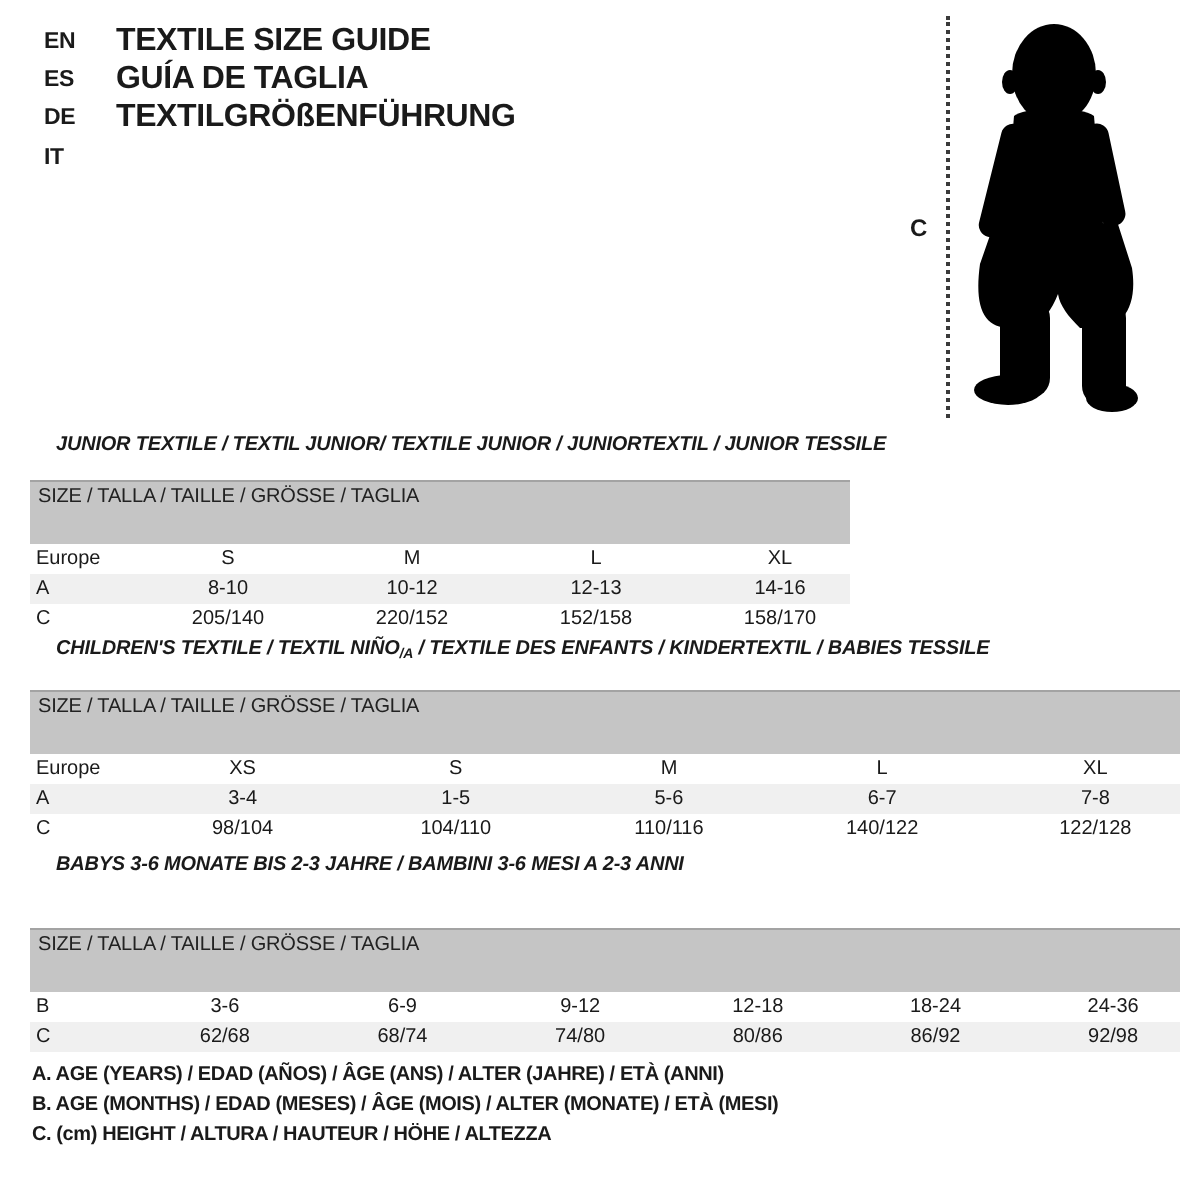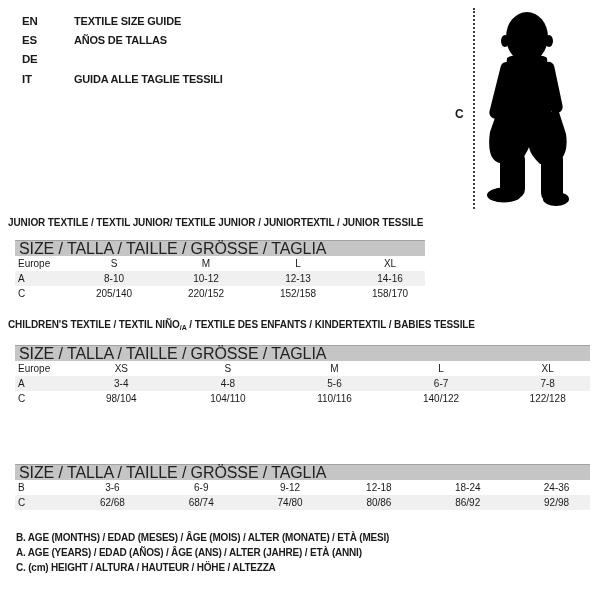--- a/index.html
+++ b/index.html
@@ -11,7 +11,7 @@
   #lang-block { position:absolute; left:22px; top:11px; }
   .lang-row { display:flex; height:19.3px; align-items:center; }
   .lang-code { width:36px; font-weight:bold; font-size:11.5px; letter-spacing:-0.2px; }
-  .lang-title { font-weight:bold; font-size:11px; letter-spacing:-0.2px; white-space:nowrap;margin-left:16px; }
+  .lang-title { font-weight:bold; font-size:16px; letter-spacing:-0.2px; white-space:nowrap; }
 
   
   #height-line { position:absolute; left:473px; top:8px; height:201px; width:0;

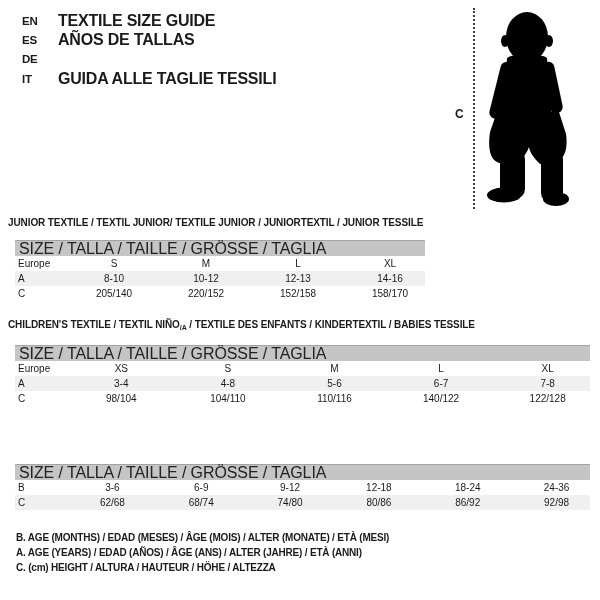--- a/index.html
+++ b/index.html
@@ -57,7 +57,7 @@
     </div>
     <div class="lang-row">
       <span class="lang-code">ES</span>
-      <span class="lang-title">AÑOS DE TALLAS</span>
+      <span class="lang-title">GUÍA DE TAGLIA</span>
     </div>
     <div class="lang-row">
       <span class="lang-code">DE</span>

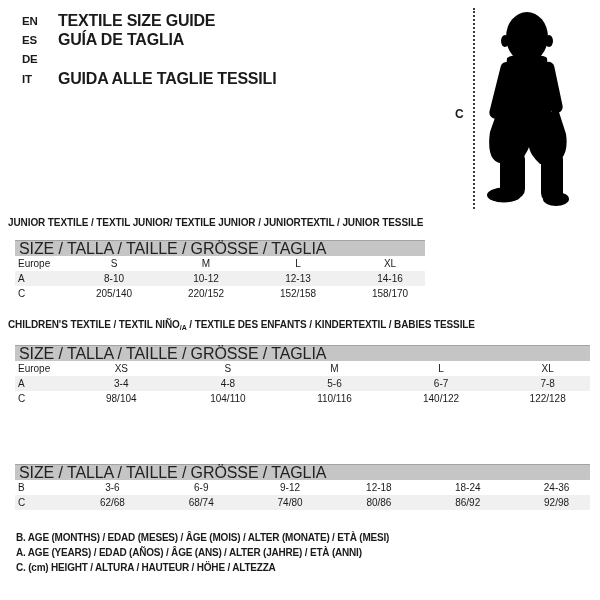--- a/index.html
+++ b/index.html
@@ -61,6 +61,7 @@
     </div>
     <div class="lang-row">
       <span class="lang-code">DE</span>
+      <span class="lang-title">TEXTILGRÖßENFÜHRUNG</span>
     </div>
     <div class="lang-row">
       <span class="lang-code">IT</span>

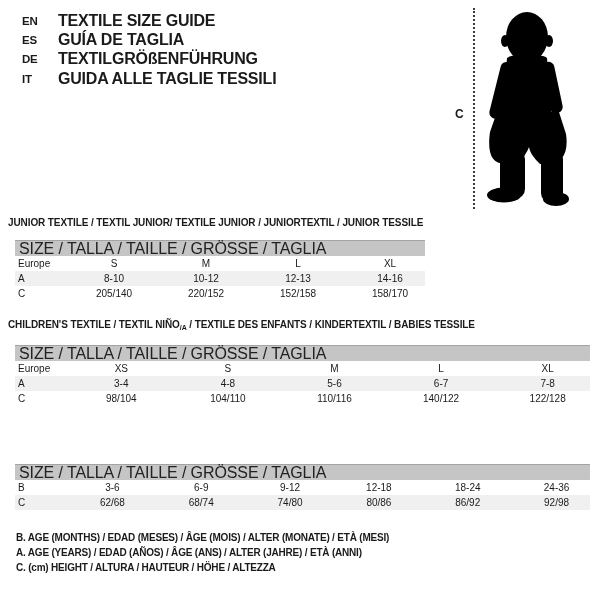--- a/index.html
+++ b/index.html
@@ -65,7 +65,6 @@
     </div>
     <div class="lang-row">
       <span class="lang-code">IT</span>
-      <span class="lang-title">GUIDA ALLE TAGLIE TESSILI</span>
     </div>
   </div>
 

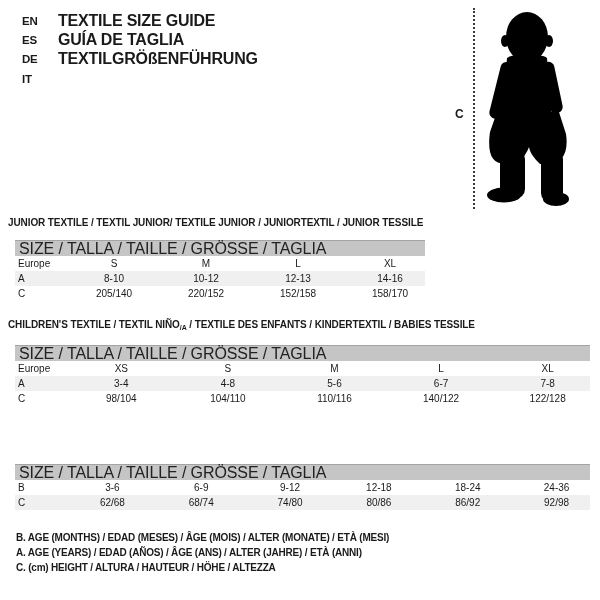--- a/index.html
+++ b/index.html
@@ -20,8 +20,8 @@
   #baby-svg { position:absolute; left:478px; top:6px; }
 
   
-  .sec-title { position:absolute; left:8px; font-weight:bold; font-size:10px;
-               letter-spacing:-0.1px; white-space:nowrap; }
+  .sec-title { position:absolute; left:28px; font-weight:bold; font-size:10px;
+               letter-spacing:-0.1px; white-space:nowrap;font-style:italic; }
   .sec-title .subscript { font-size:7px; vertical-align:-2px; font-weight:bold; }
   #junior-title { top:217px; }
   #children-title { top:319px; }

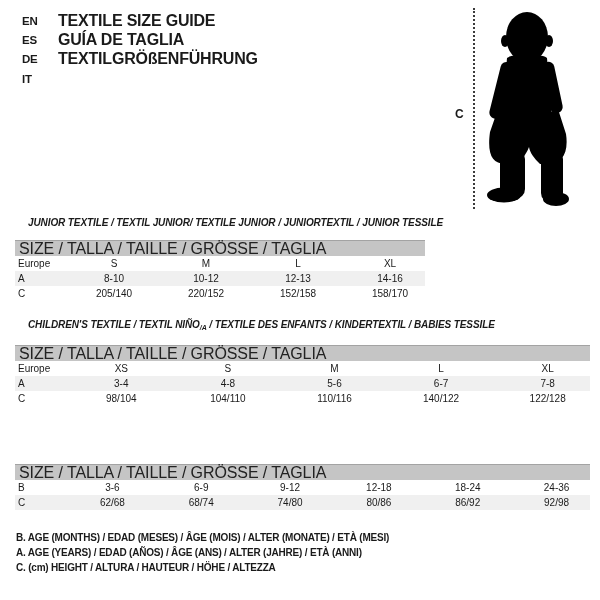--- a/index.html
+++ b/index.html
@@ -32,8 +32,8 @@
   #junior-table { top:240px; width:410px; }
   #children-table { top:345px; width:575px; }
   #babies-table { top:464px; width:575px; }
-  .tbl-head { height:16px; background:#c5c5c5; border-top:1px solid #a3a3a3;
-              font-size:16px; letter-spacing:-0.1px; color:#222;
+  .tbl-head { height:32px; background:#c5c5c5; border-top:1px solid #a3a3a3;
+              font-size:10px; letter-spacing:-0.1px; color:#222;
               line-height:15px; padding-left:4px; white-space:nowrap; }
   .trow { display:flex; height:15px; align-items:center; font-size:10px;gap:22px; }
   .trow.alt { background:#f0f0f0; }

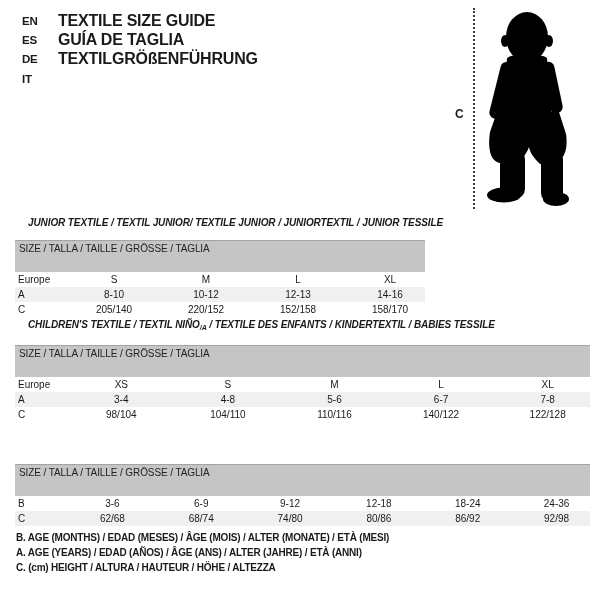--- a/index.html
+++ b/index.html
@@ -124,7 +124,7 @@
     <div class="trow alt">
       <span class="lbl">A</span>
       <span class="c">3-4</span>
-      <span class="c">4-8</span>
+      <span class="c">1-5</span>
       <span class="c">5-6</span>
       <span class="c">6-7</span>
       <span class="c">7-8</span>

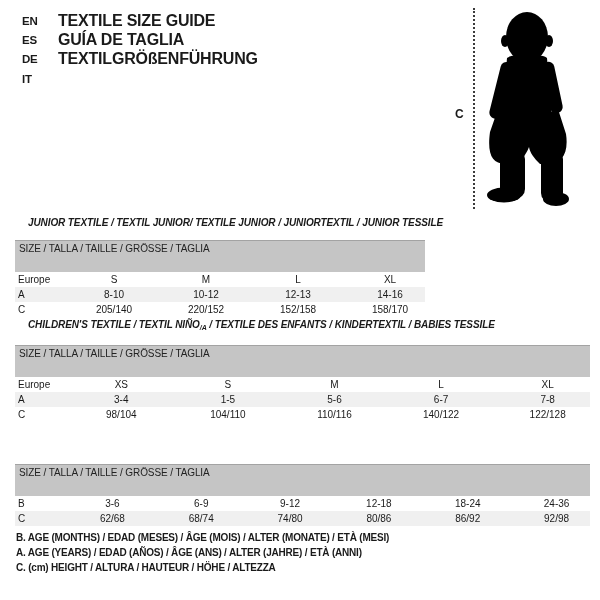--- a/index.html
+++ b/index.html
@@ -140,6 +140,7 @@
   </div>
 
   <div class="sec-title" id="babies-title">
+    <div>BABYS 3-6 MONATE BIS 2-3 JAHRE / BAMBINI 3-6 MESI A 2-3 ANNI</div>
   </div>
   <div class="tbl" id="babies-table">
     <div class="tbl-head">SIZE / TALLA / TAILLE / GRÖSSE / TAGLIA</div>

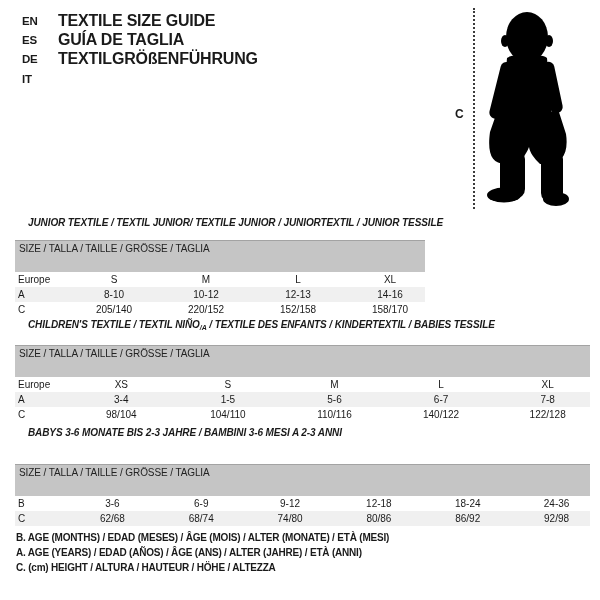--- a/index.html
+++ b/index.html
@@ -165,8 +165,8 @@
   </div>
 
   <div id="legend">
+    <div class="legend-line">A. AGE (YEARS) / EDAD (AÑOS) / ÂGE (ANS) / ALTER (JAHRE) / ETÀ (ANNI)</div>
     <div class="legend-line">B. AGE (MONTHS) / EDAD (MESES) / ÂGE (MOIS) / ALTER (MONATE) / ETÀ (MESI)</div>
-    <div class="legend-line">A. AGE (YEARS) / EDAD (AÑOS) / ÂGE (ANS) / ALTER (JAHRE) / ETÀ (ANNI)</div>
     <div class="legend-line">C. (cm) HEIGHT / ALTURA / HAUTEUR / HÖHE / ALTEZZA</div>
   </div>
 

